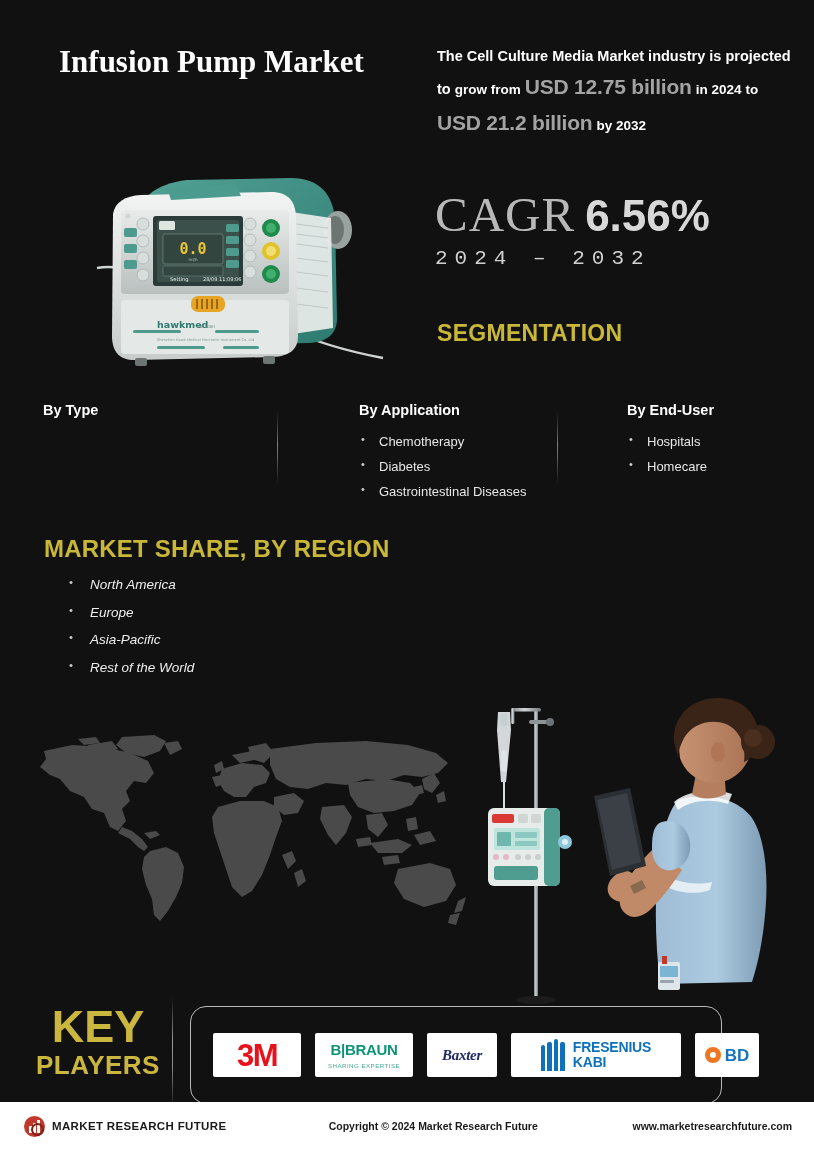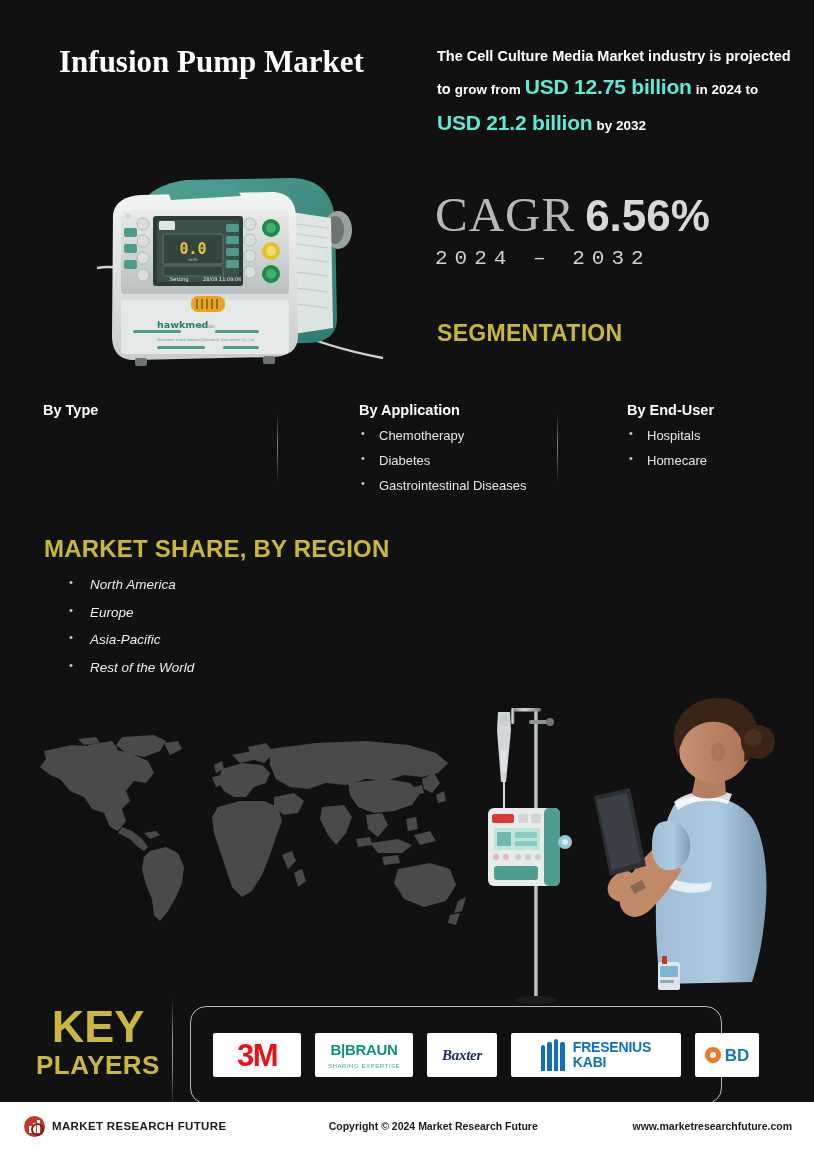--- a/index.html
+++ b/index.html
@@ -21,7 +21,7 @@
     position:absolute; left:437px; top:44px; width:365px;
     font-size:14.5px; font-weight:700; line-height:1.72; color:#ffffff;
   }
-  #blurb .gold { color:#5eead4; font-size:21px; font-weight:700; letter-spacing:-0.2px; }
+  #blurb .gold { color:#a3a3a3; font-size:21px; font-weight:700; letter-spacing:-0.2px; }
   #blurb .sm { font-size:13.5px; }
 
   

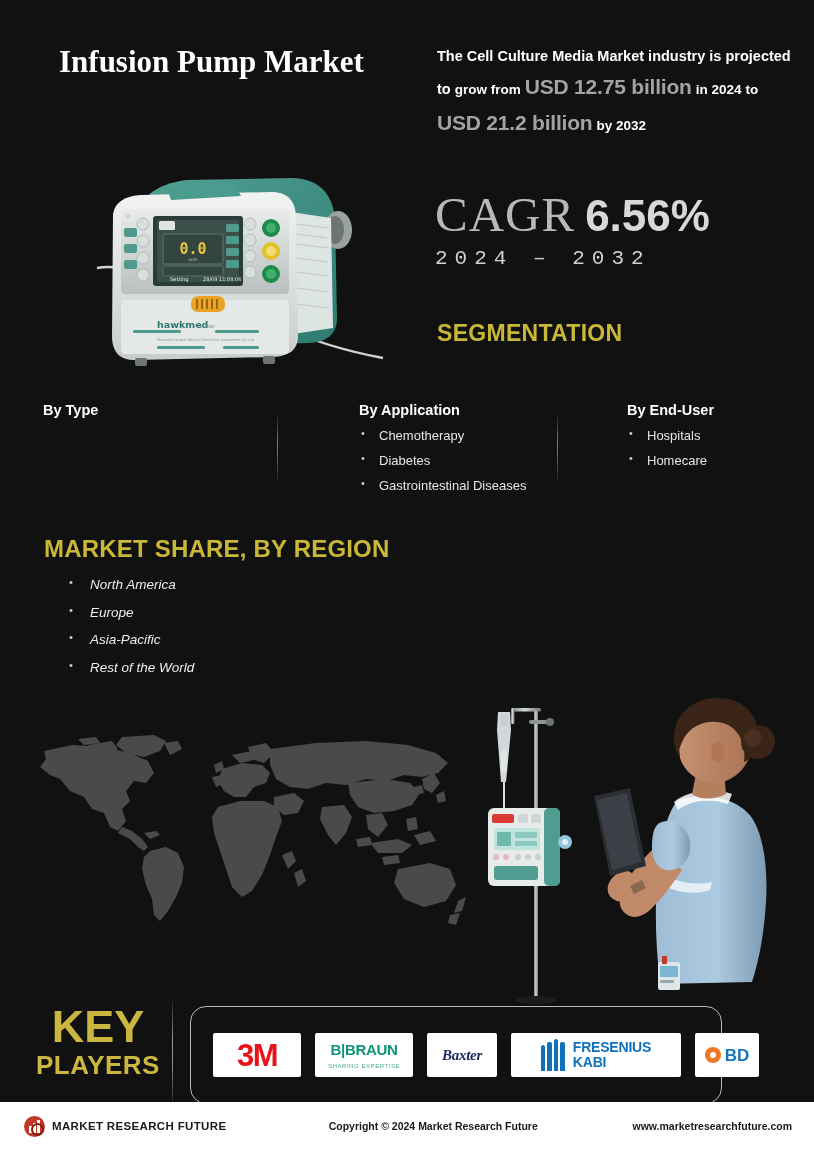--- a/index.html
+++ b/index.html
@@ -48,7 +48,7 @@
   .seg-col.c0 { width:260px; padding-left:3px; }
   .seg-col.c1 { width:282px; padding-left:59px; }
   .seg-col.c2 { width:198px; padding-left:45px; }
-  .seg-title { font-size:14.5px; font-weight:700; color:#fff; margin-bottom:11px; }
+  .seg-title { font-size:14.5px; font-weight:700; color:#fff; margin-bottom:17px; }
   .seg-list { list-style:none; }
   .seg-list li {
     font-size:13px; color:#e6e6e6; line-height:1; margin-bottom:12px;

